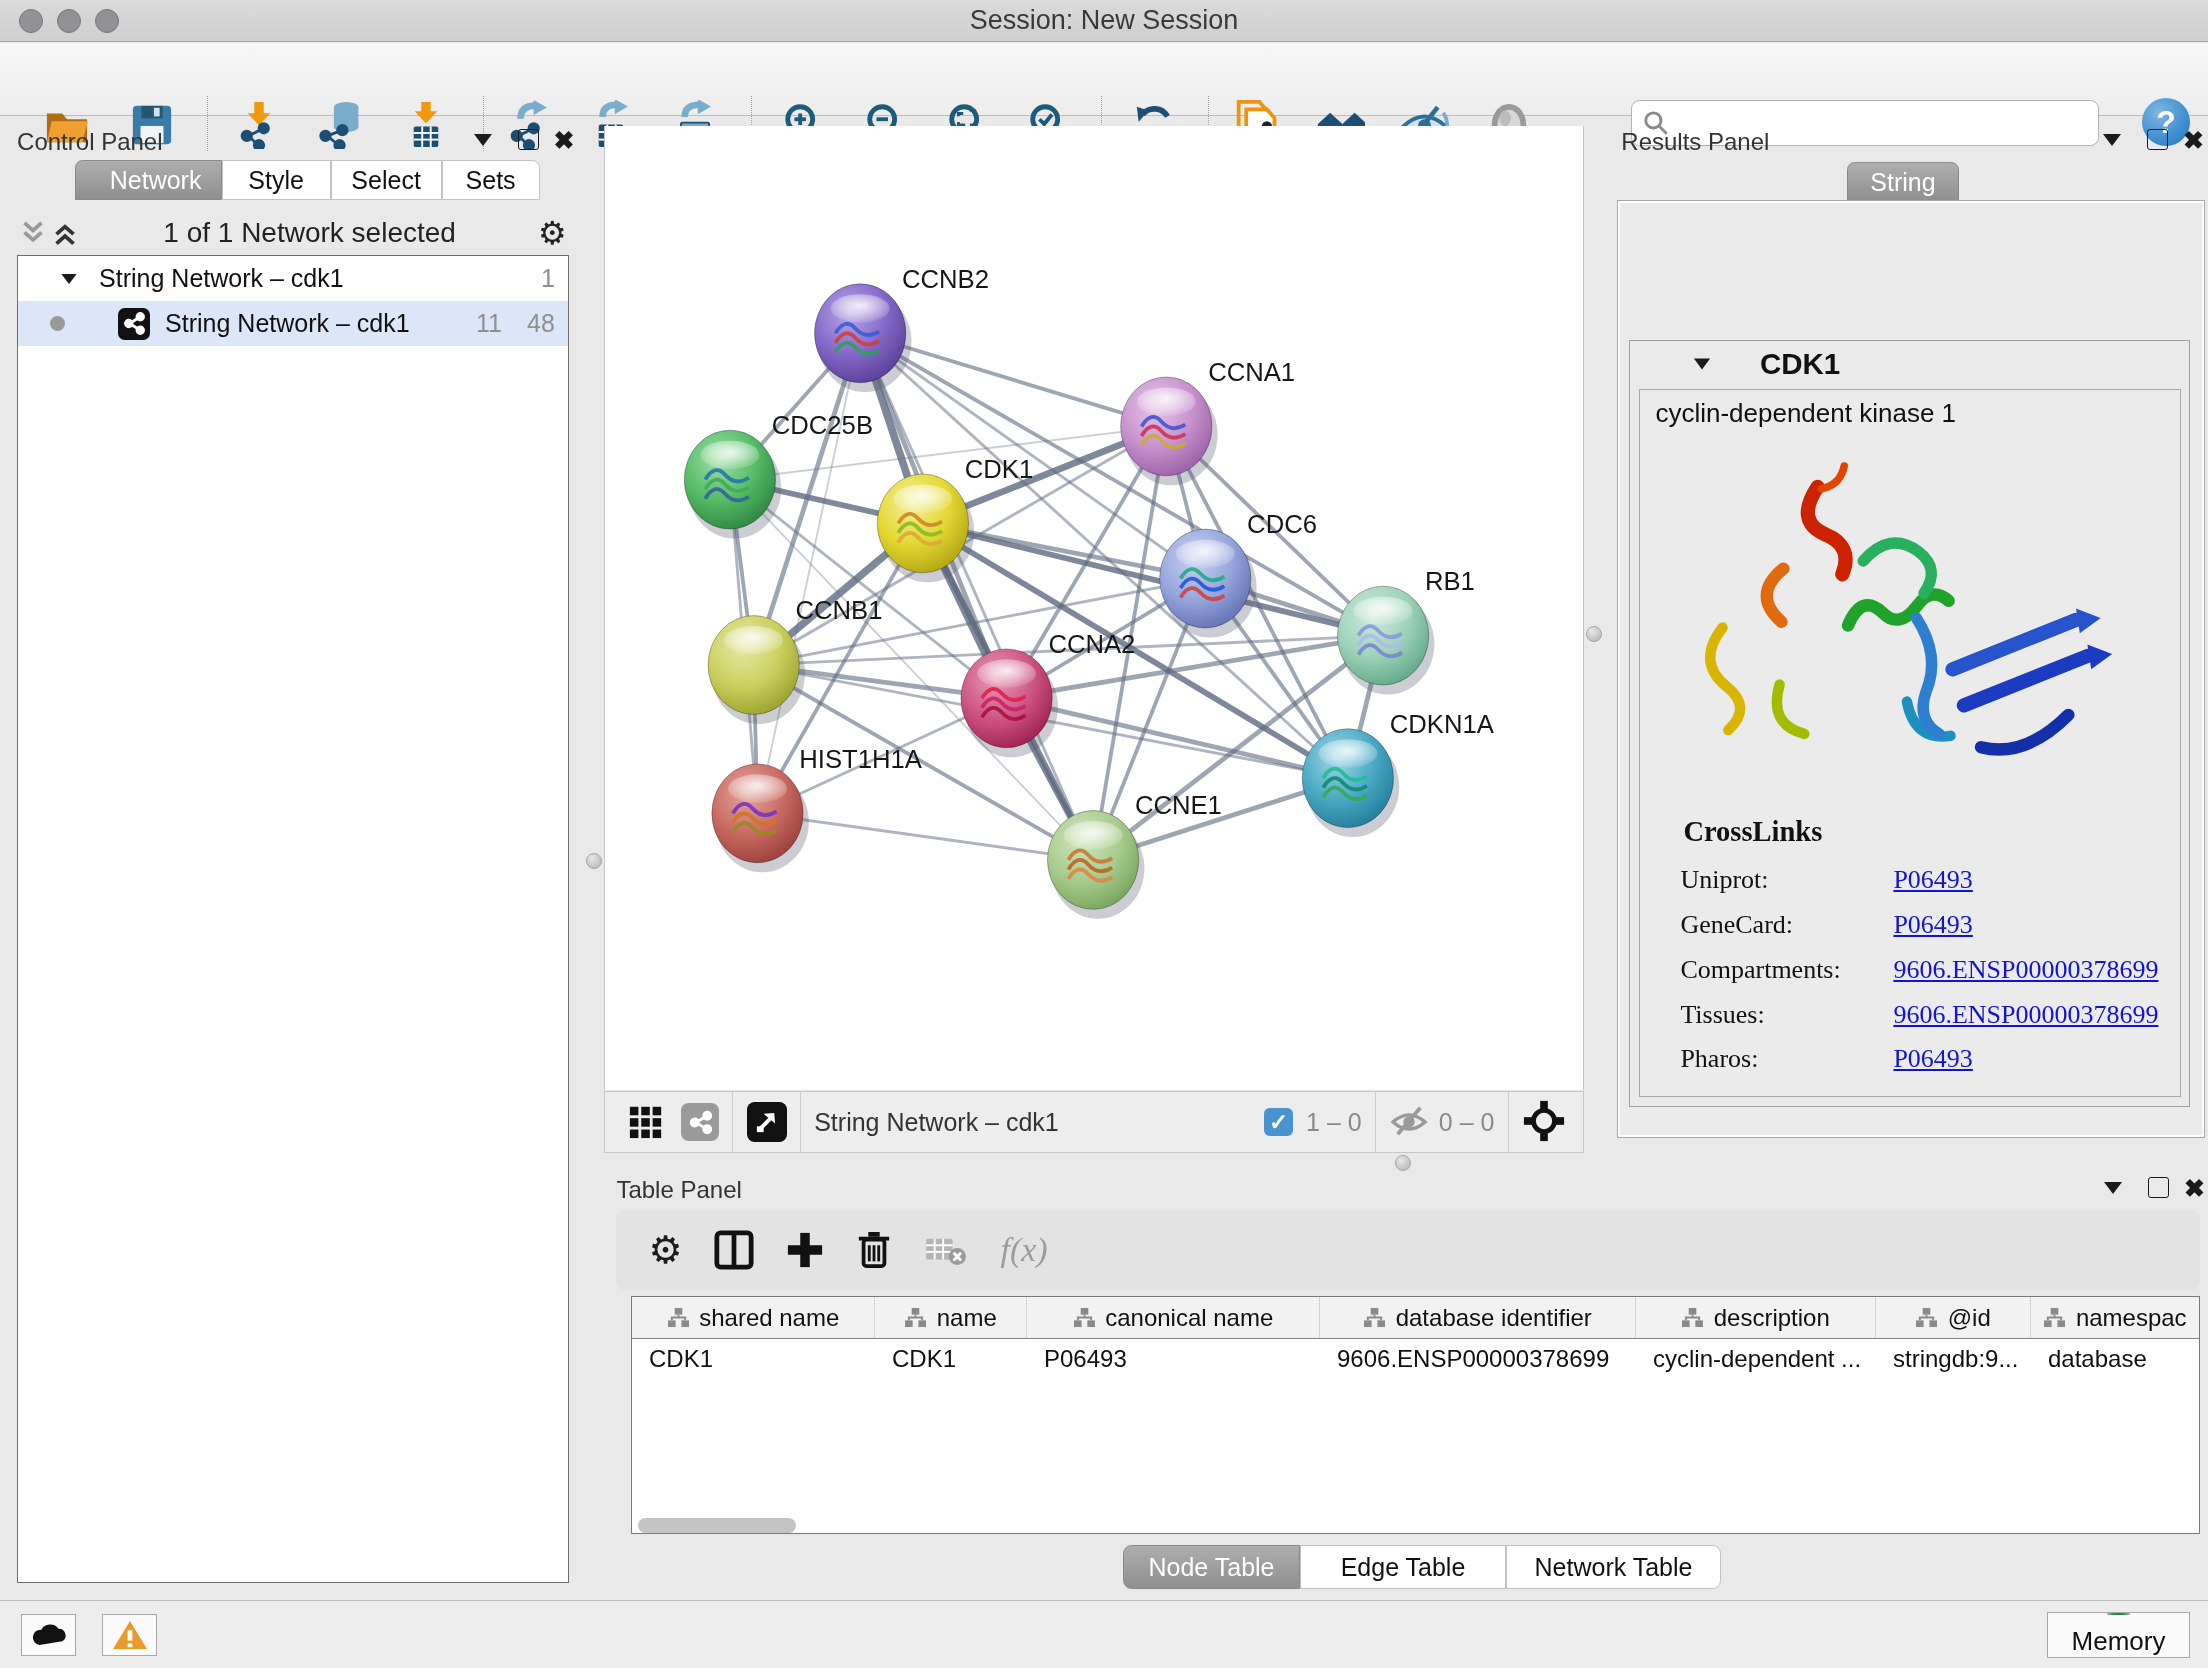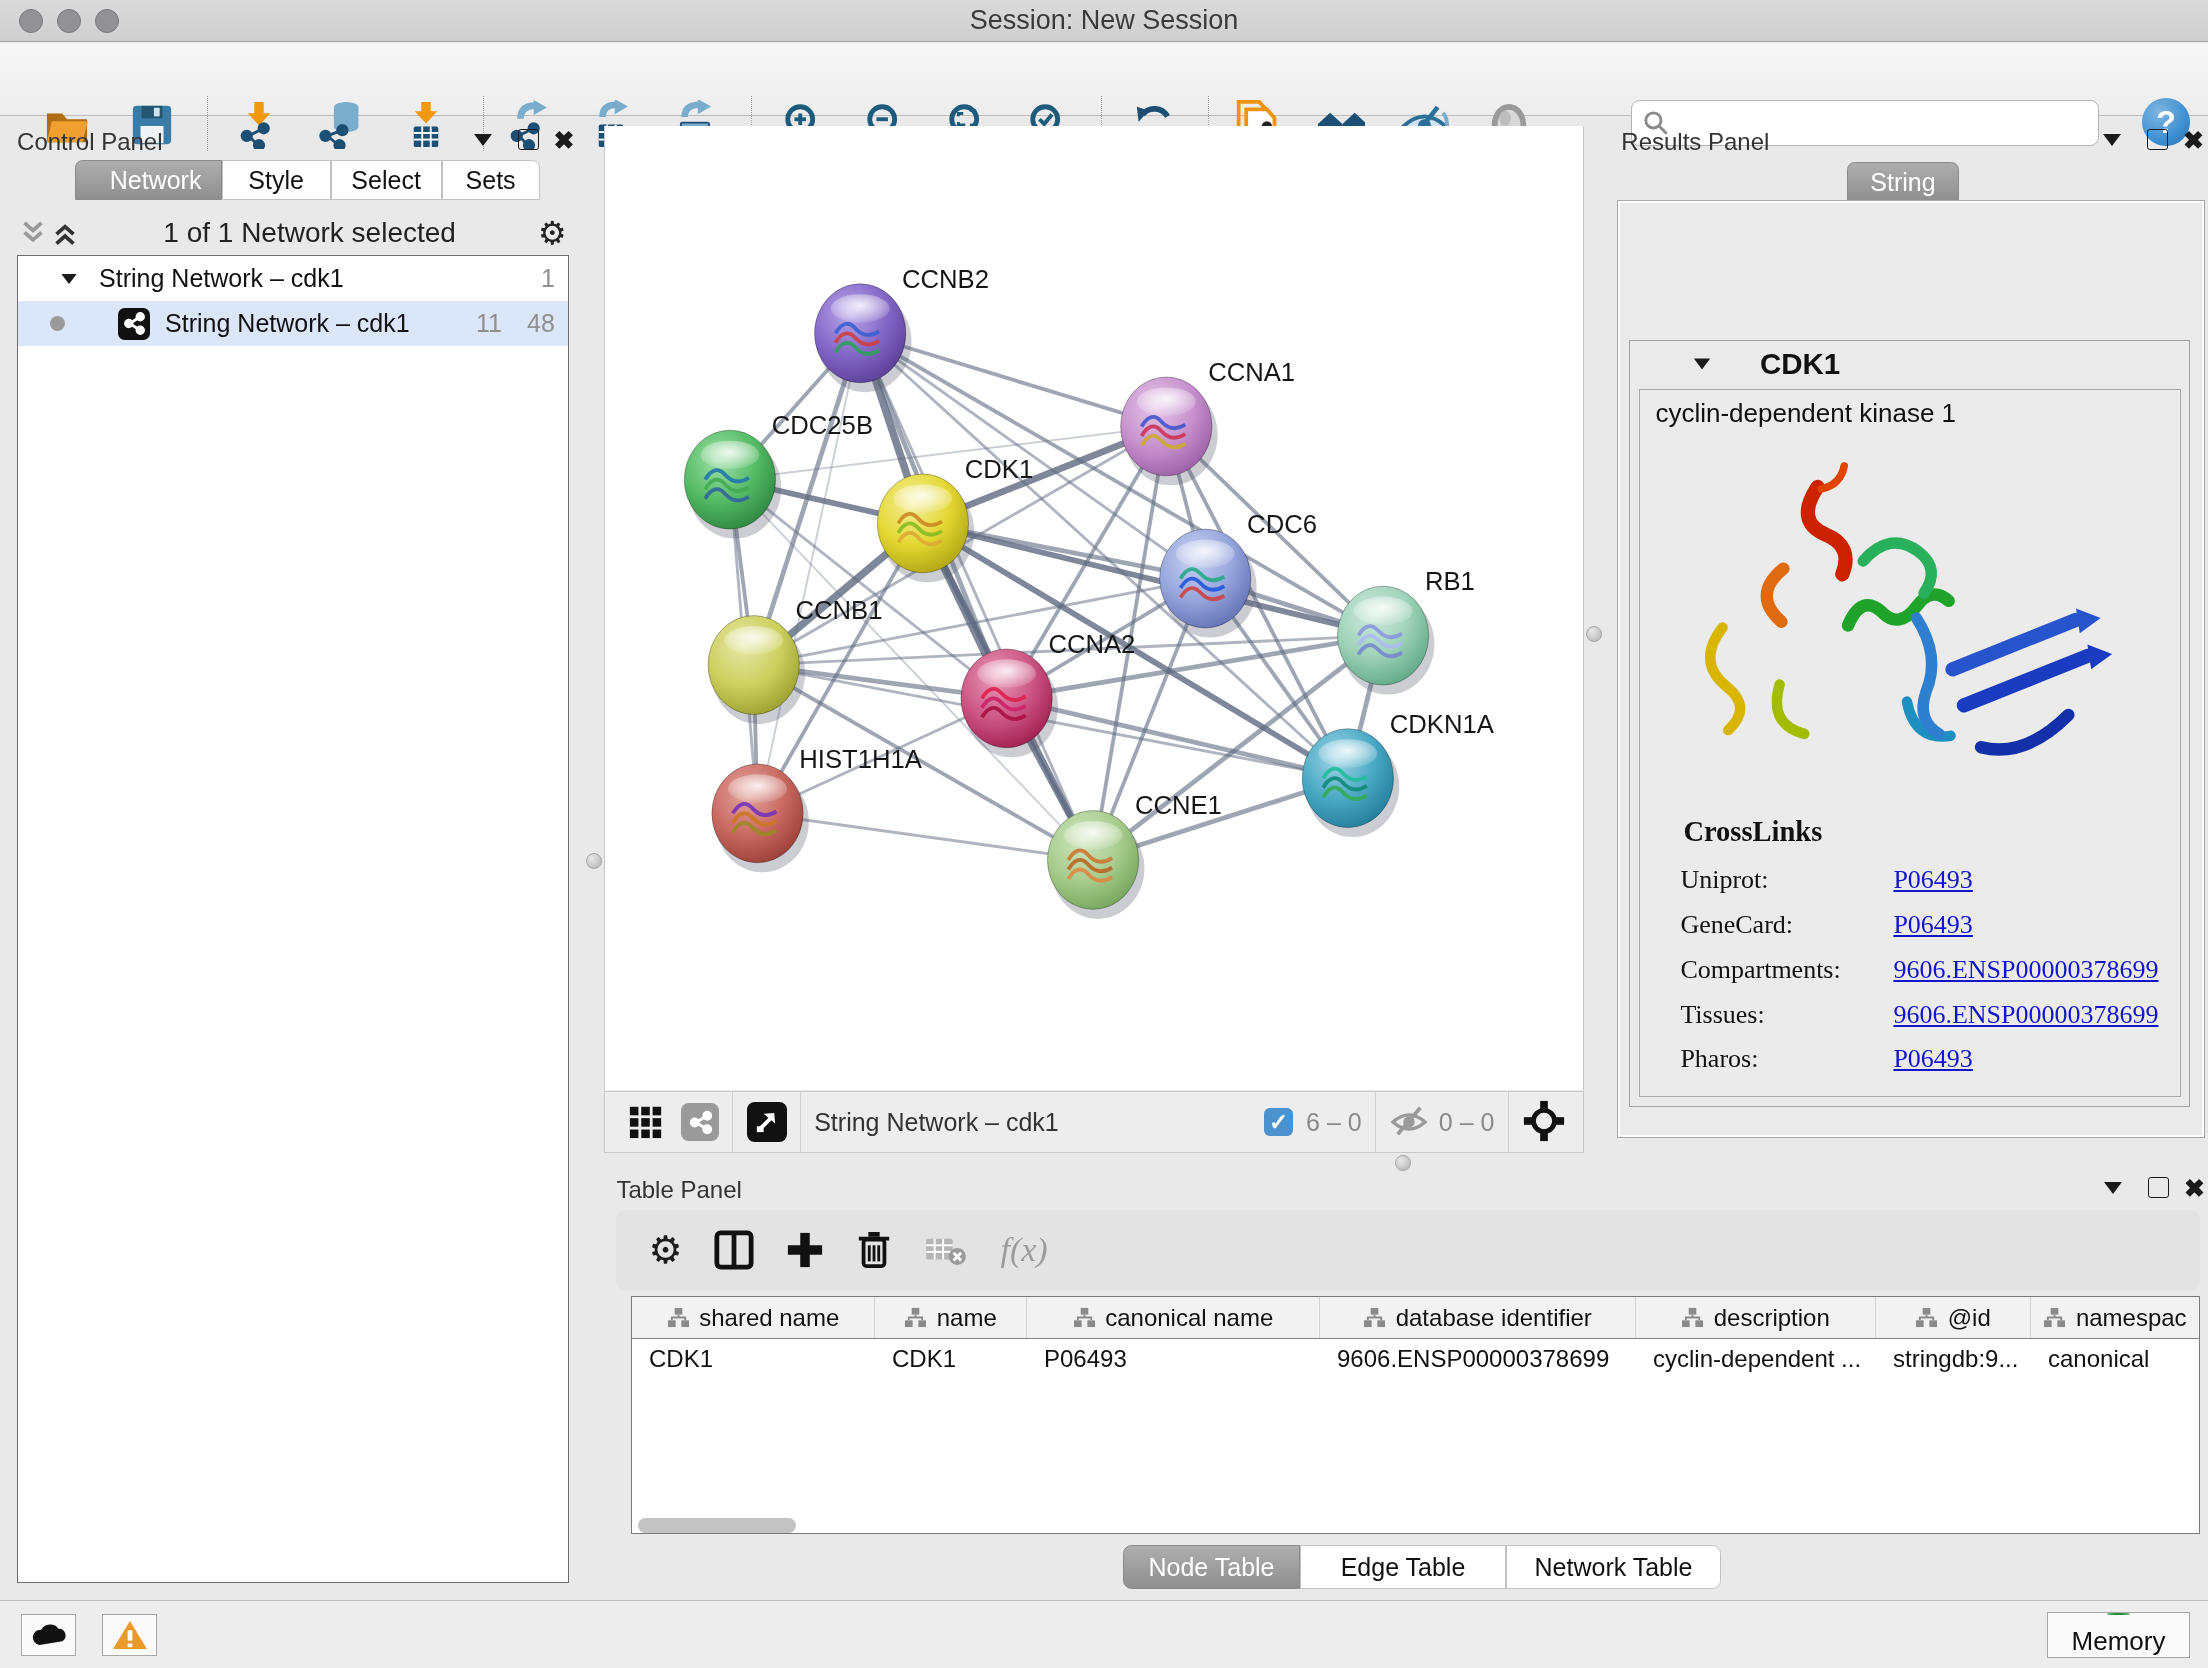--- a/index.html
+++ b/index.html
@@ -631,7 +631,7 @@
   <span class="nf-sep"></span>
   <span class="nf-txt">String Network – cdk1</span>
   <span class="checkbox" style="margin-left:auto">✓</span>
-  <span class="nf-cnt" style="margin-left:13.3px">6 – 0</span>
+  <span class="nf-cnt" style="margin-left:13.3px">1 – 0</span>
   <span class="nf-sep"></span>
   <span>
     <svg width="40" height="34" viewBox="0 0 42 36">

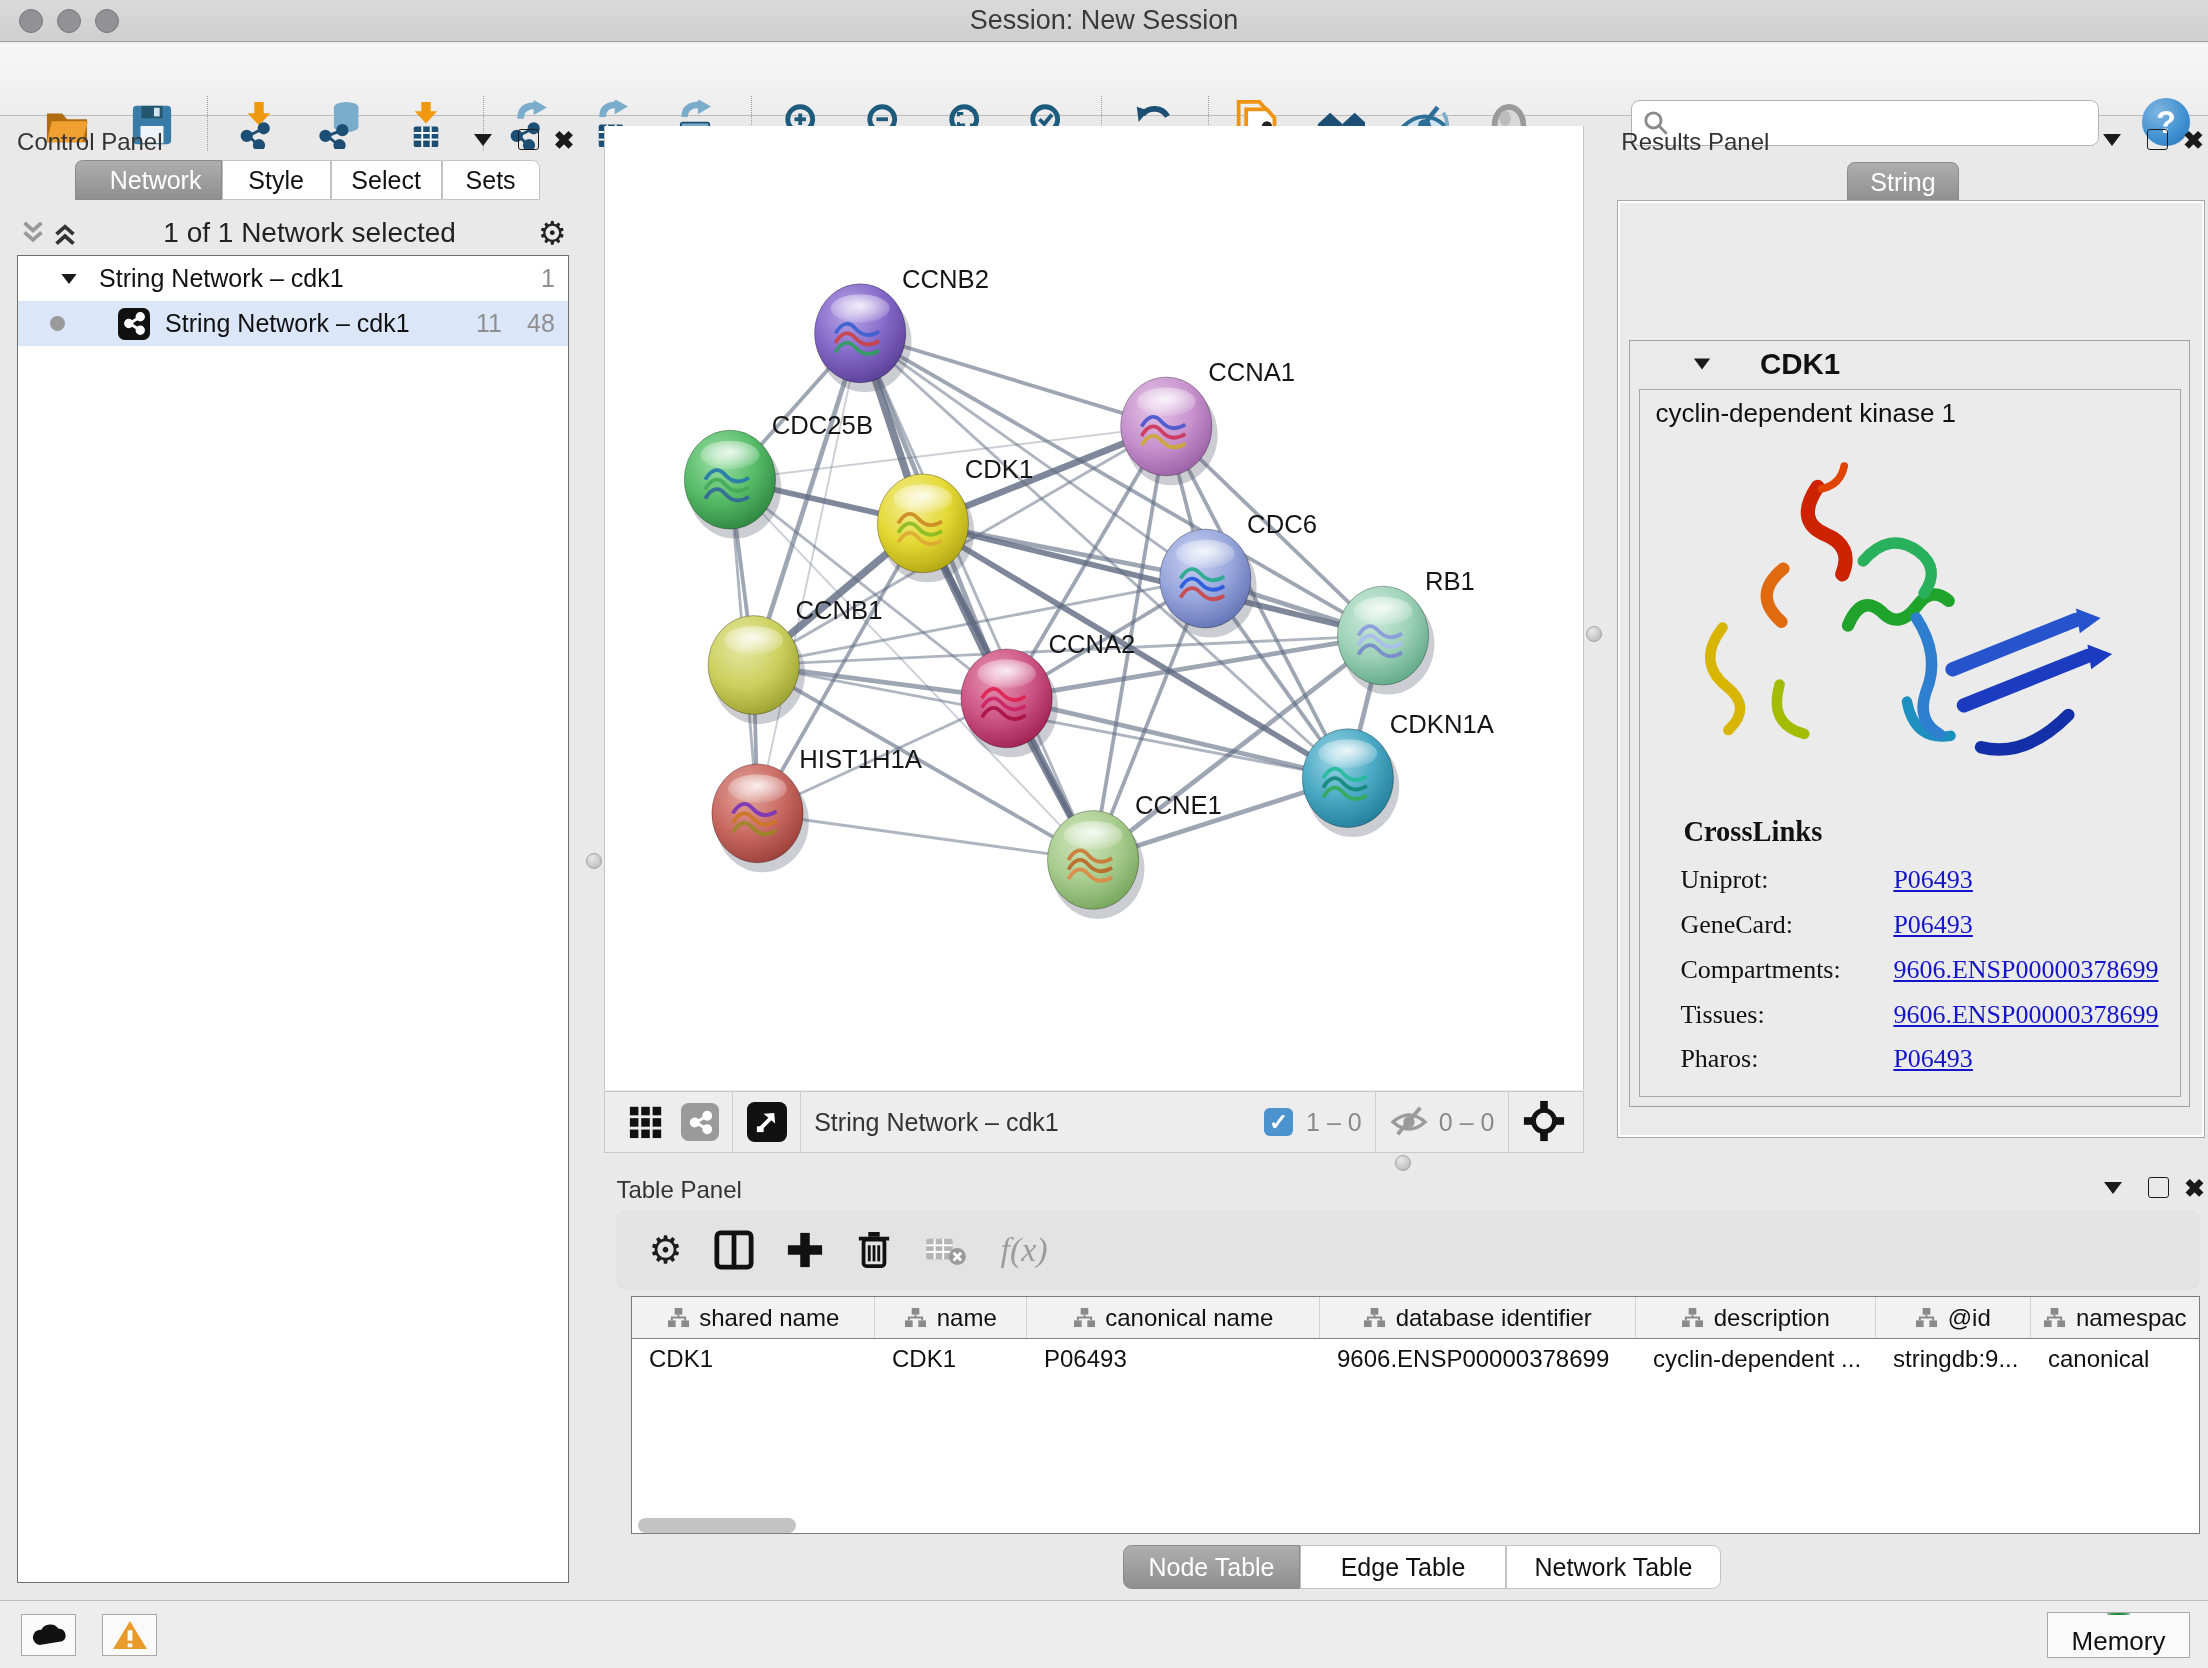--- a/index.html
+++ b/index.html
@@ -861,7 +861,7 @@
       <span class="td" style="width:316px">9606.ENSP00000378699</span>
       <span class="td" style="width:240px">cyclin-dependent ...</span>
       <span class="td" style="width:155px">stringdb:9...</span>
-      <span class="td" style="flex:1">canonical</span>
+      <span class="td" style="flex:1">database</span>
     </div>
     <span id="hscroll"></span>
   </div>

